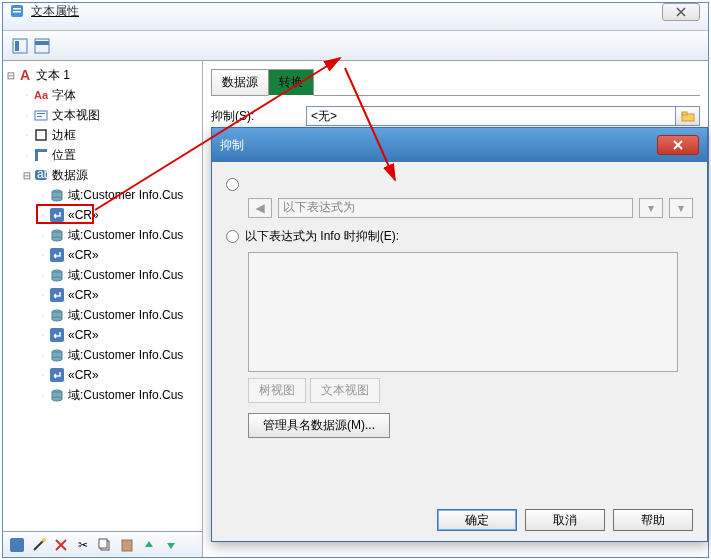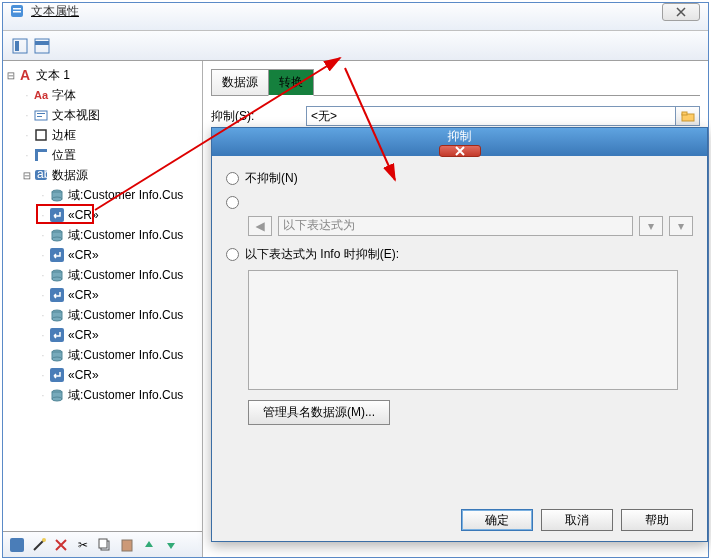--- a/index.html
+++ b/index.html
@@ -36,7 +36,7 @@
 .form-row .btn-small { width: 24px; height: 20px; border: 1px solid #7a96b8; border-left: none; background: linear-gradient(#fefefe,#e8e8e8); display: flex; align-items: center; justify-content: center; }
 
 .dialog { position: absolute; left: 211px; top: 127px; width: 497px; height: 415px; border: 1px solid #3b6ea5; background: #f0f0f0; box-shadow: 0 4px 12px rgba(0,0,0,0.3); }
-.dialog .dlg-title { height: 28px; background: linear-gradient(#5fa3e0,#3a78b8); display: flex; align-items: center; padding: 0 8px; color: #fff; flex-direction: column; }
+.dialog .dlg-title { height: 34px; background: linear-gradient(#5fa3e0,#3a78b8); display: flex; align-items: center; padding: 0 8px; color: #fff; }
 .dialog .dlg-title .t { flex: 1; }
 .dialog .dlg-close { width: 42px; height: 20px; background: linear-gradient(#e06b5f,#c33a2a); border: 1px solid #a02a1a; border-radius: 3px; display: flex; align-items: center; justify-content: center; color: #fff; font-weight: bold; }
 .dialog .dlg-body { padding: 10px 14px; }

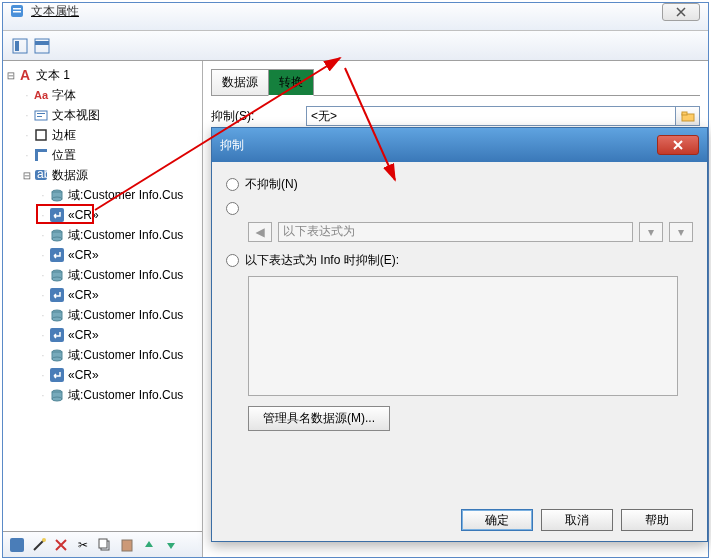--- a/index.html
+++ b/index.html
@@ -372,10 +372,6 @@
   <div class="dlg-body">
     <div class="radio-row">
       <input type="radio" name="sup" style="">
-        <label><span>不抑制(N)</span></label>
-    </div>
-    <div class="radio-row">
-      <input type="radio" name="sup" style="">
     </div>
     <div class="sub-row">
       <span class="btn-x">◀</span>

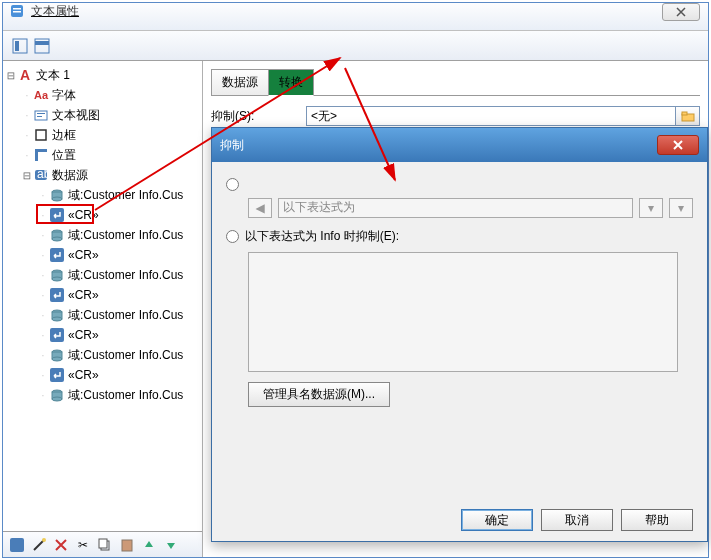--- a/index.html
+++ b/index.html
@@ -384,6 +384,10 @@
         <label><span>以下表达式为 Info 时抑制(E):</span></label>
     </div>
     <div class="textarea"></div>
+    <div class="sub-tabs">
+      <span class="stab">树视图</span>
+      <span class="stab">文本视图</span>
+    </div>
     <span class="manage-btn">管理具名数据源(M)...</span>
   </div>
   <div class="dlg-buttons">

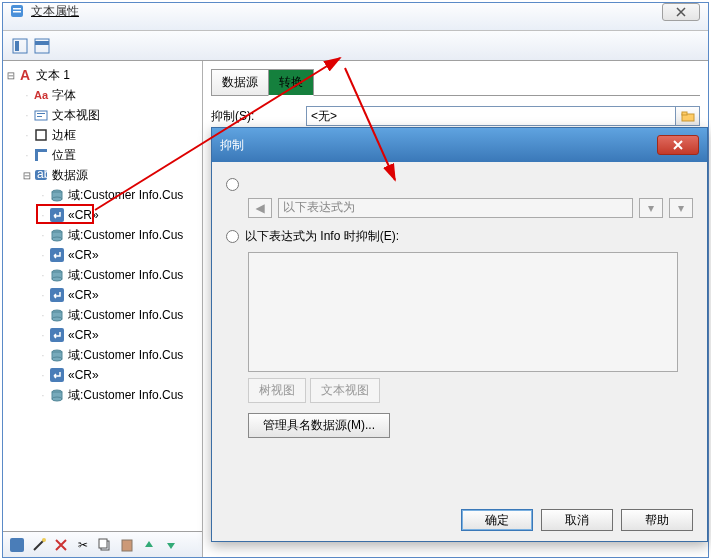--- a/index.html
+++ b/index.html
@@ -50,7 +50,7 @@
 .sub-tabs .stab { padding: 3px 10px; border: 1px solid #ccc; background: #f5f5f5; color: #999; }
 .manage-btn { margin-left: 22px; margin-top: 10px; padding: 3px 14px; border: 1px solid #888; background: linear-gradient(#fefefe,#e5e5e5); display: inline-block; cursor: pointer; }
 .dlg-buttons { position: absolute; bottom: 10px; right: 14px; display: flex; gap: 8px; }
-.dlg-buttons button { width: 72px; height: 22px; border: 1px solid #707070; background: linear-gradient(#fefefe,#e5e5e5); cursor: pointer; text-align: center; }
+.dlg-buttons button { width: 80px; height: 22px; border: 1px solid #707070; background: linear-gradient(#fefefe,#e5e5e5); cursor: pointer; text-align: center; }
 .dlg-buttons button.def { border: 1px solid #3a78b8; box-shadow: 0 0 0 1px #7ab0e0 inset; }
 
 .bottom-toolbar { height: 26px; border-top: 1px solid #a0a0a0; display: flex; align-items: center; padding: 0 6px; gap: 6px; background: linear-gradient(#fbfcfe,#e8edf5); }

